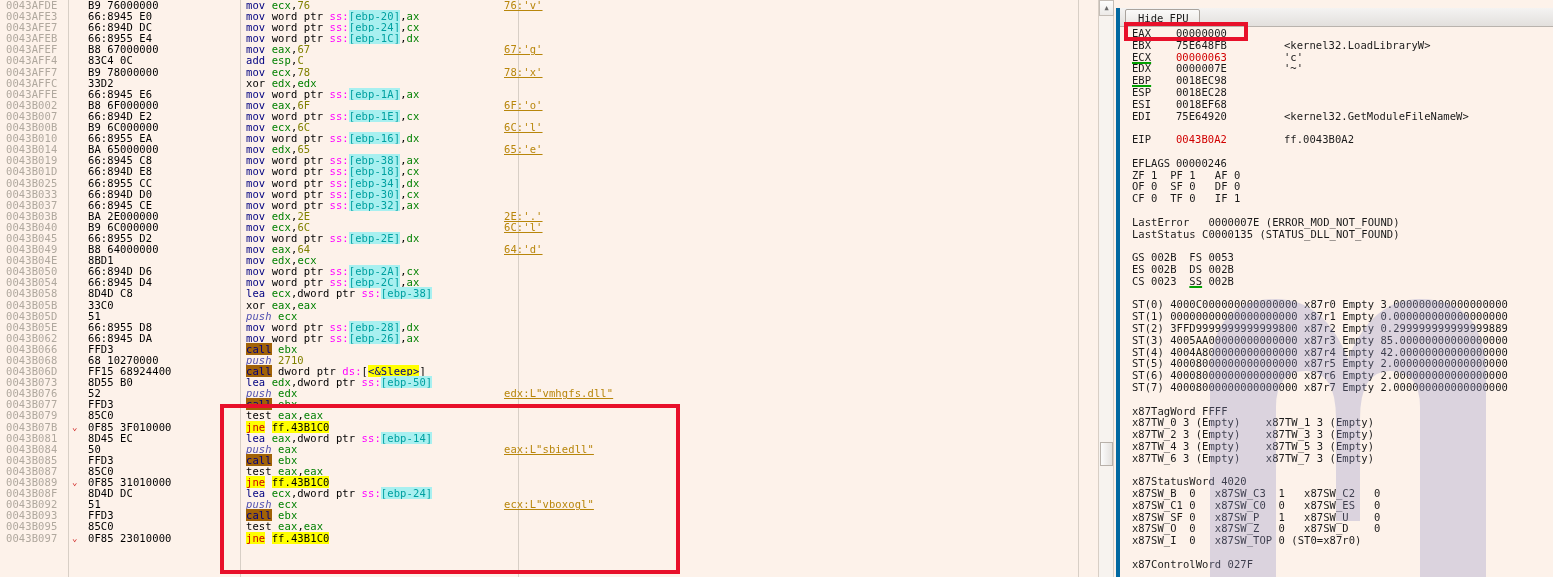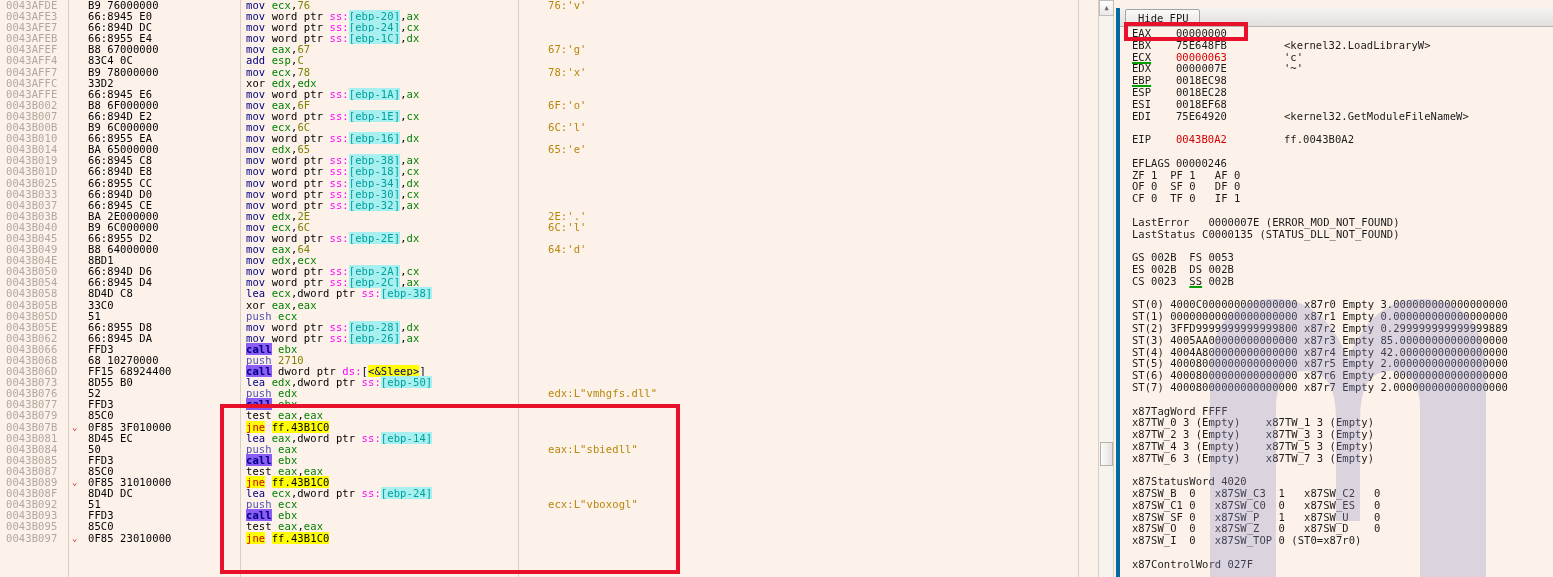--- a/index.html
+++ b/index.html
@@ -63,8 +63,9 @@
     position: absolute; left: 246px; top: 0;
   }
   .c-cmt {
-    position: absolute; left: 548px; top: 0;
+    position: absolute; left: 504px; top: 0;
     color: #b8860b;
+    text-decoration: underline;
   }
 
   

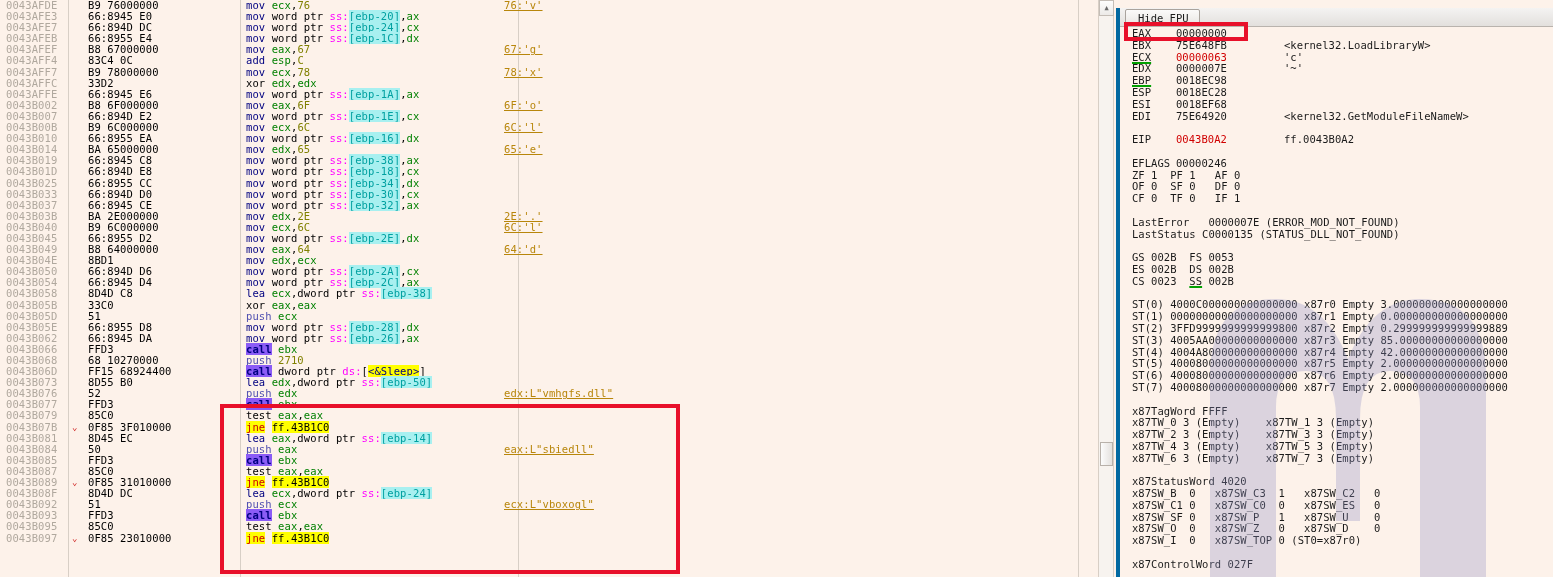--- a/index.html
+++ b/index.html
@@ -83,7 +83,7 @@
   .t-brk   { color: #00a0a0; background: #a8f0f0; }
   .t-plain { color: #000000; }
   .t-call  { color: #000080; background: #8b5cf6; font-weight: bold; }
-  .t-push  { color: #5050b0; }
+  .t-push  { color: #5050b0; font-style: italic; }
   .t-jne   { color: #cc0000; background: #ffff00; }
   .t-jtgt  { color: #000000; background: #ffff00; }
   .t-api   { color: #000080; background: #ffff00; }

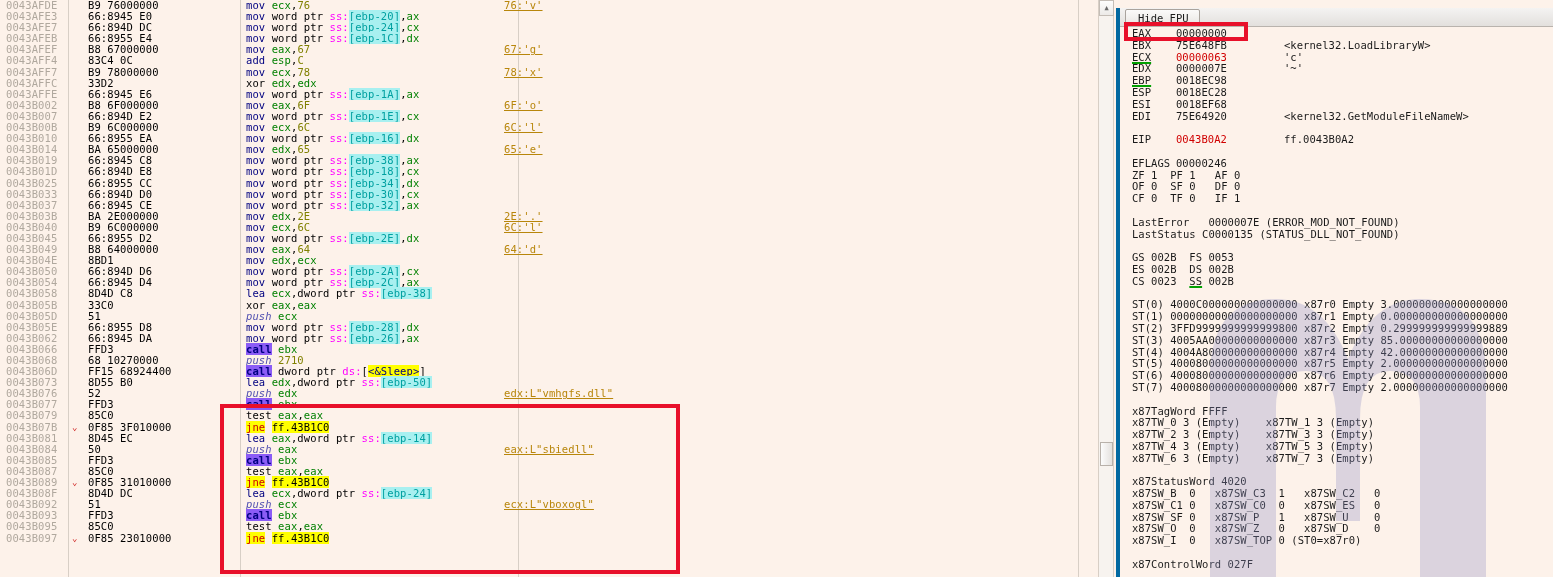--- a/index.html
+++ b/index.html
@@ -82,7 +82,7 @@
   .t-seg   { color: #ff00ff; }
   .t-brk   { color: #00a0a0; background: #a8f0f0; }
   .t-plain { color: #000000; }
-  .t-call  { color: #000080; background: #8b5cf6; font-weight: bold; }
+  .t-call  { color: #000080; background: #a16207; }
   .t-push  { color: #5050b0; font-style: italic; }
   .t-jne   { color: #cc0000; background: #ffff00; }
   .t-jtgt  { color: #000000; background: #ffff00; }

